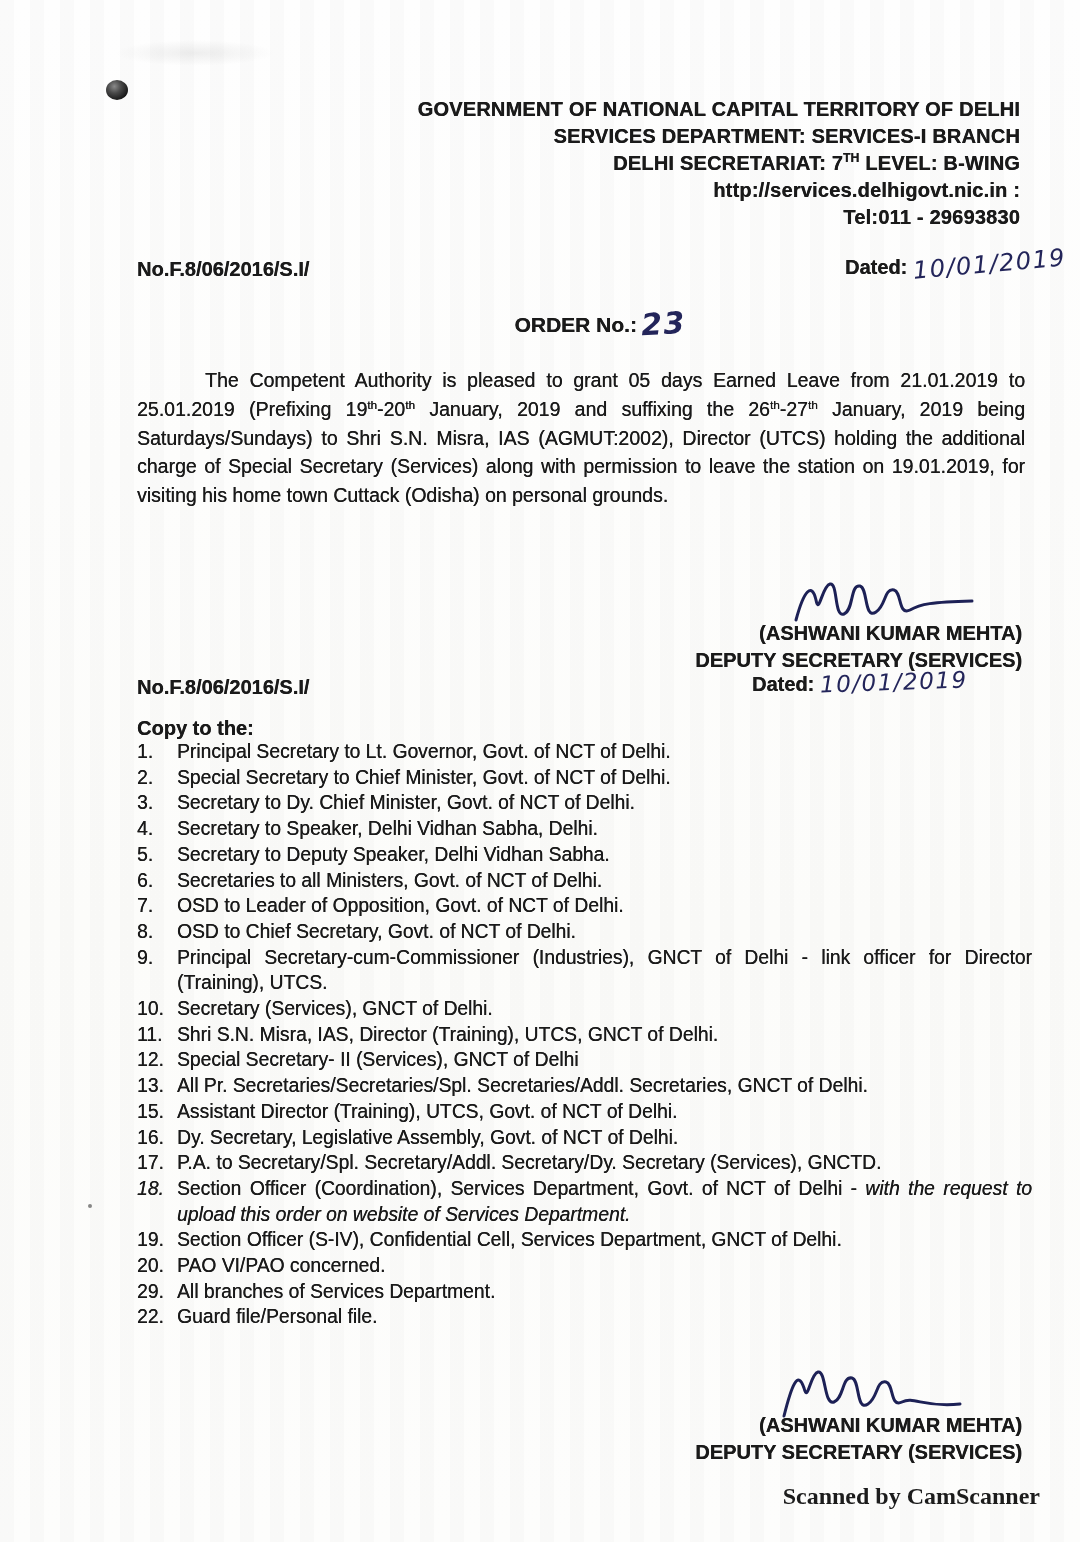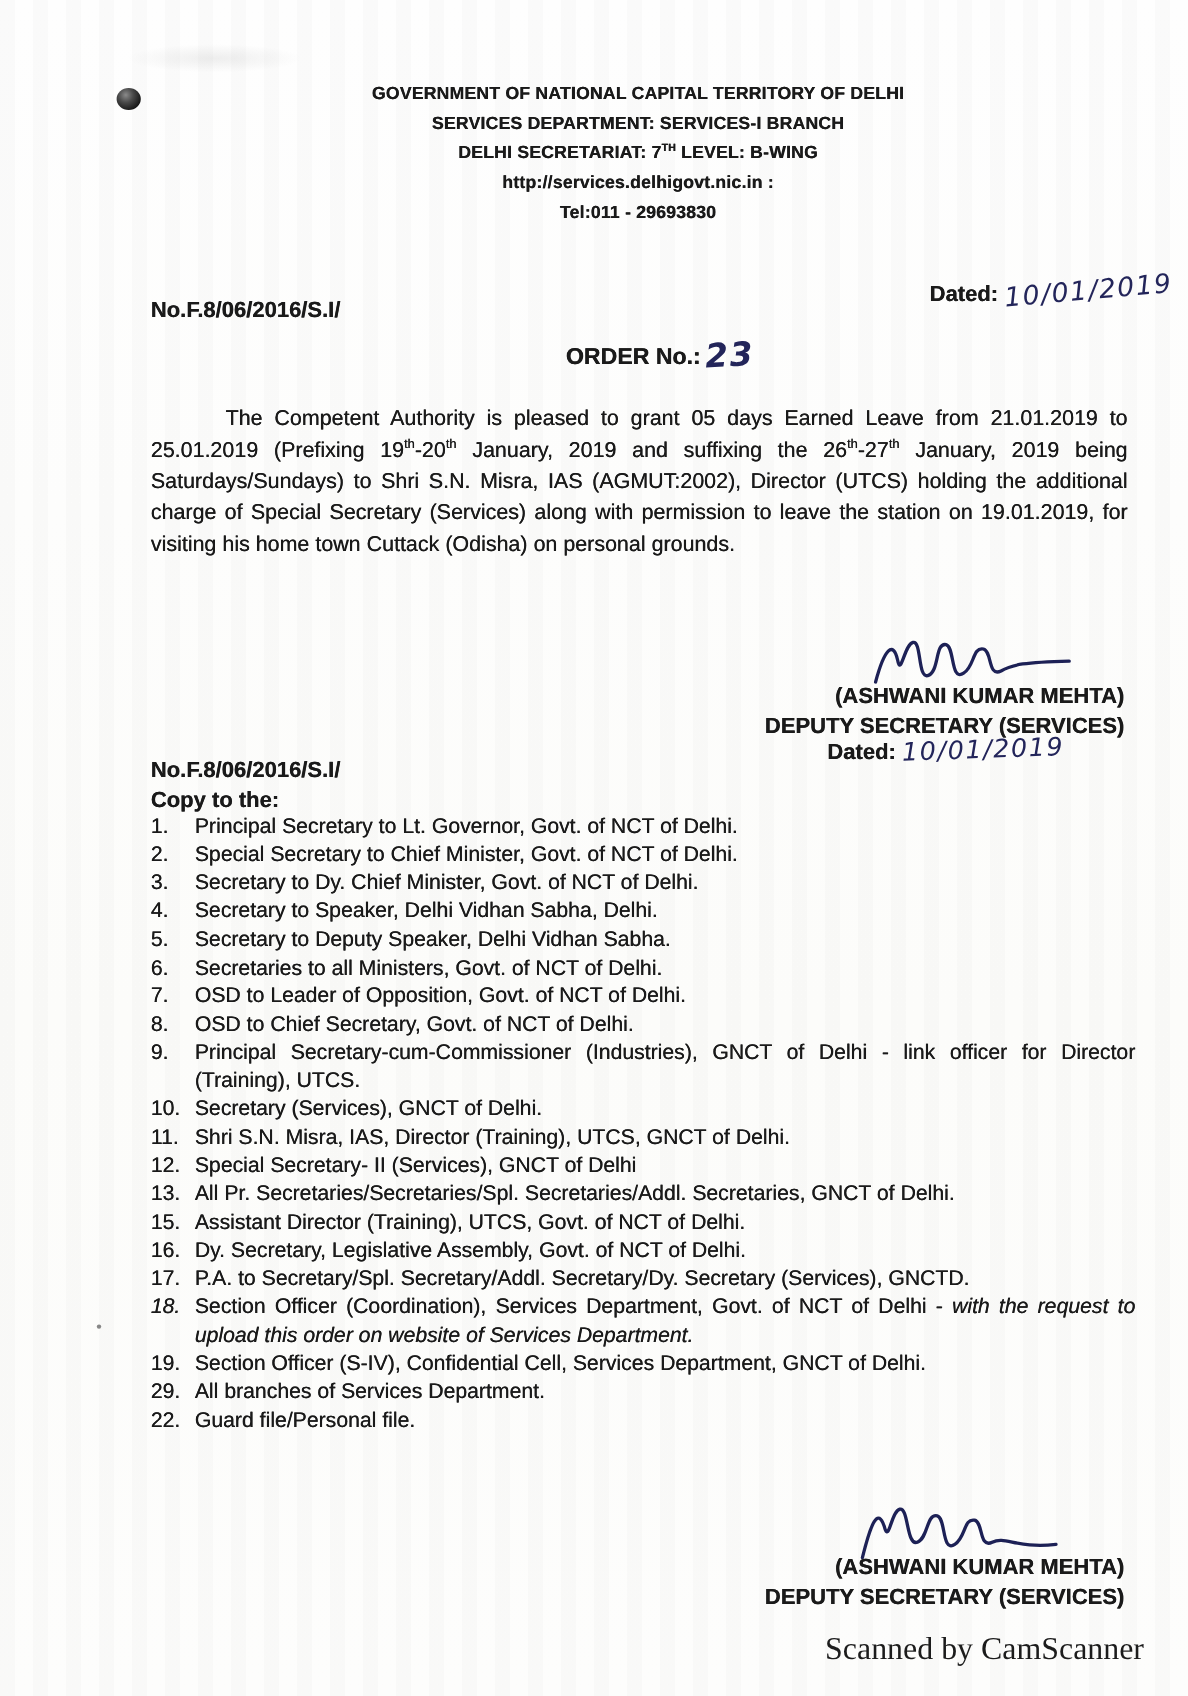--- a/index.html
+++ b/index.html
@@ -27,8 +27,8 @@
   }
   .scan-dot { position:absolute; left:88px; top:1204px; width:4px; height:4px; border-radius:50%; background:#555; opacity:.7; }
   .letterhead {
-    position:absolute; left:140px; top:72px; width:880px;
-    text-align:center; font-weight:bold; font-size:16px; line-height:27px;
+    position:absolute; left:140px; top:96px; width:880px;
+    text-align:right; font-weight:bold; font-size:20px; line-height:27px;
     letter-spacing:0.2px;
     text-shadow:0.3px 0 0 currentColor;
   }

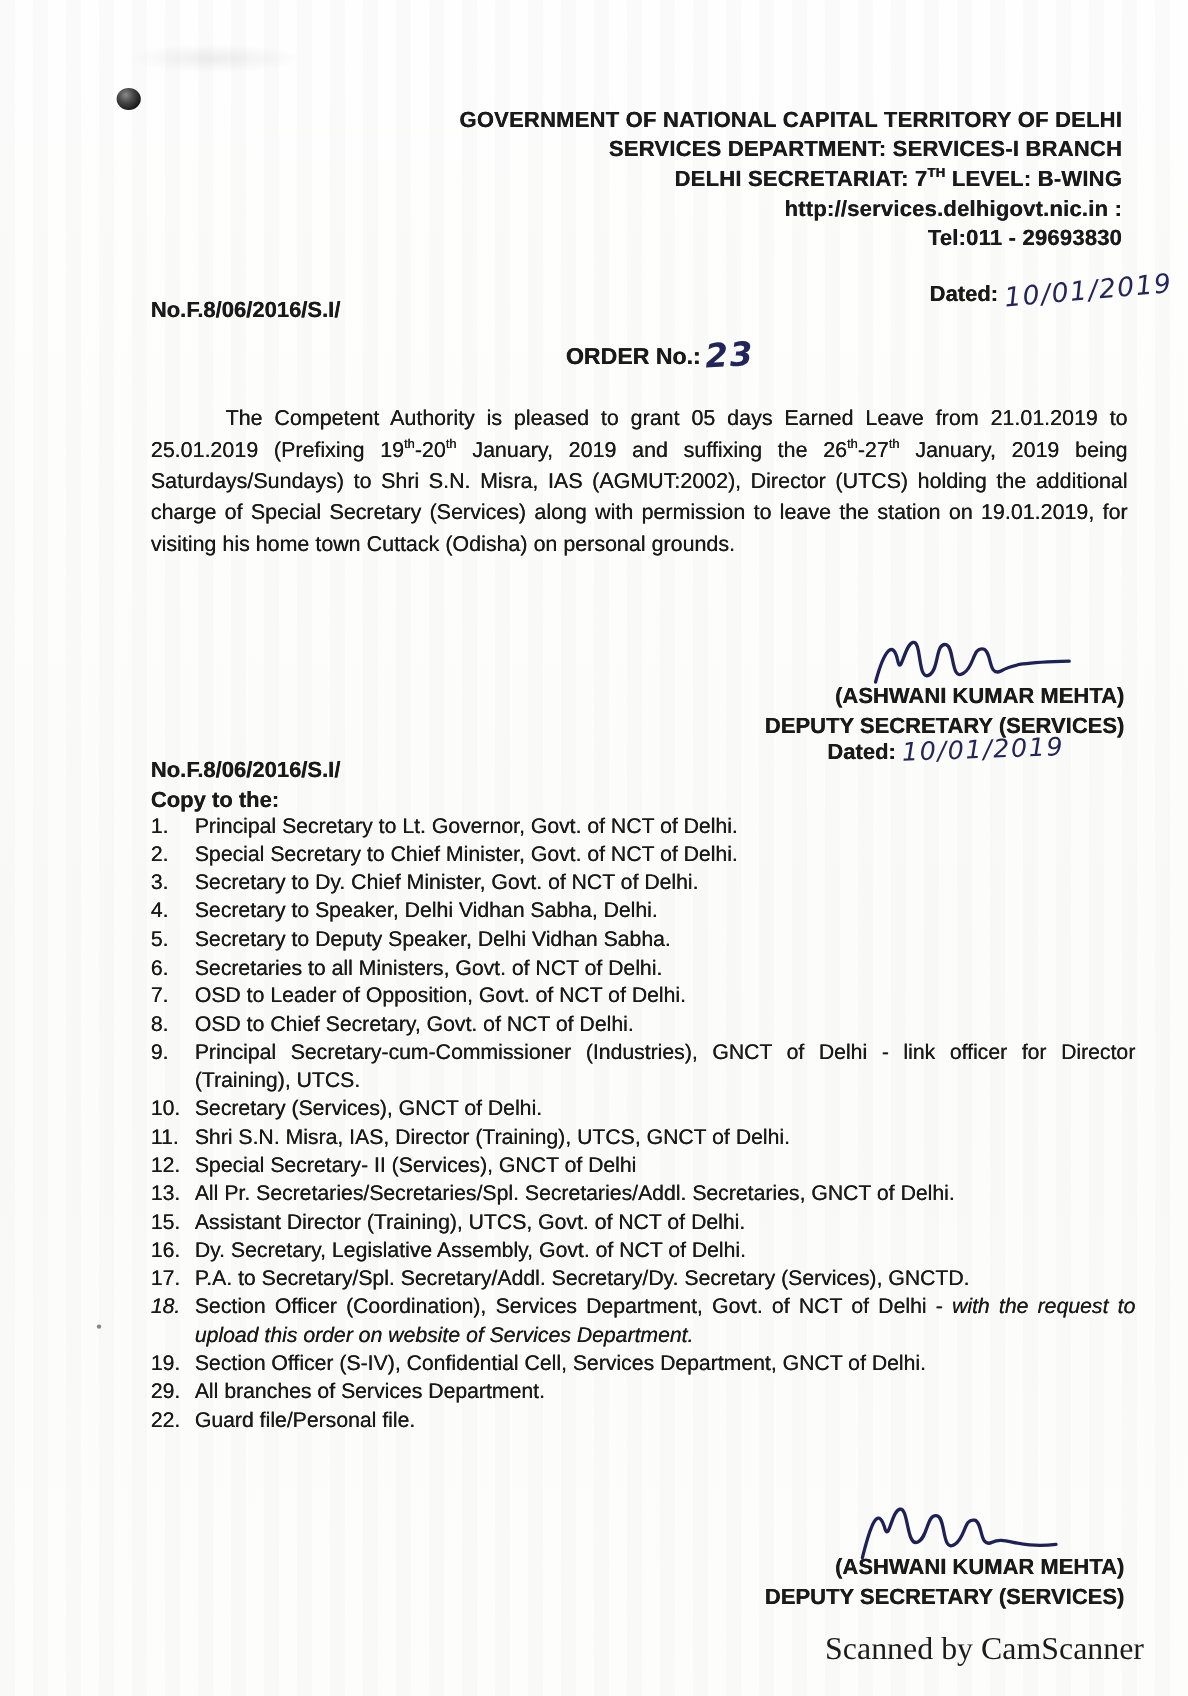--- a/index.html
+++ b/index.html
@@ -36,7 +36,6 @@
   .file-no {
     position:absolute; left:137px; font-size:20px; font-weight:bold;
     text-shadow:0.3px 0 0 currentColor;
-    margin-top:13px;
   }
   .file-no-1 { top:258px; }
   .file-no-2 { top:676px; }

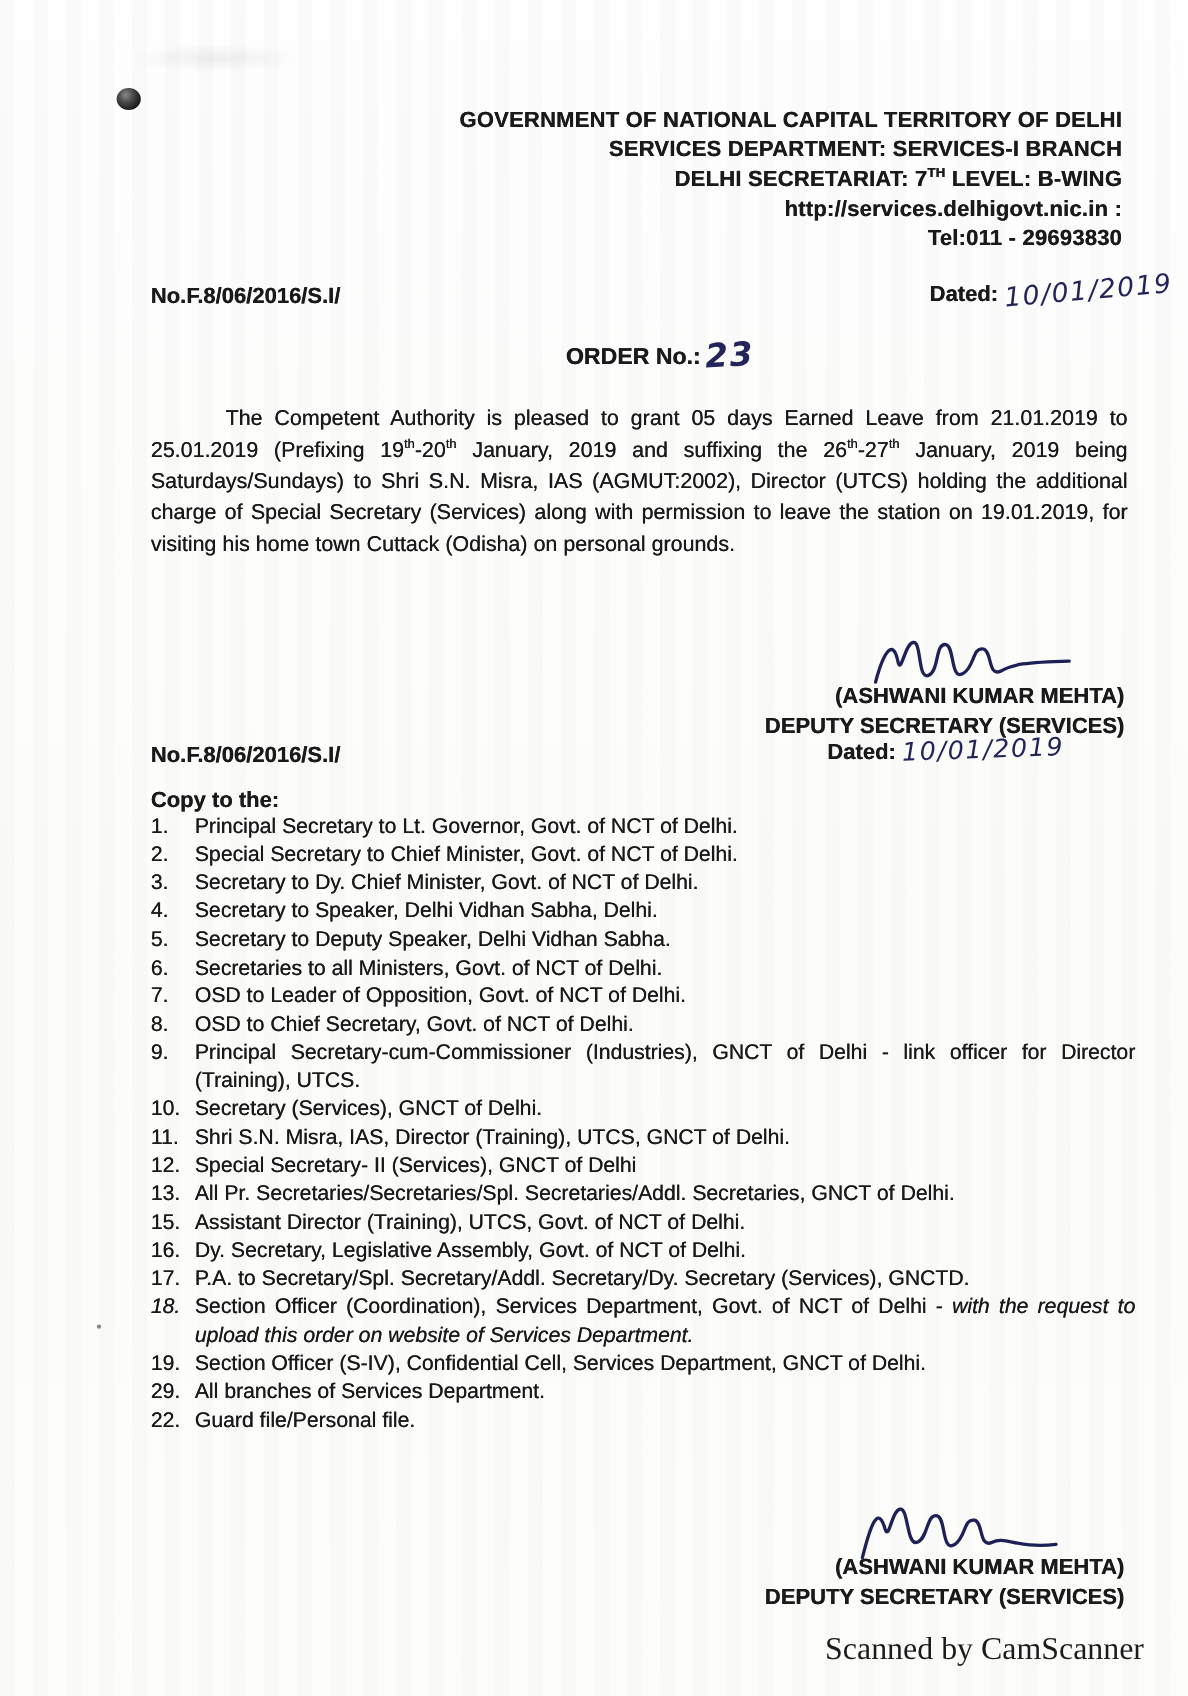--- a/index.html
+++ b/index.html
@@ -204,6 +204,10 @@
       <span class="dist-text">Section Officer (S-IV), Confidential Cell, Services Department, GNCT of Delhi.</span>
     </div>
       <div class="dist-row">
+      <span class="dist-num">20.</span>
+      <span class="dist-text">PAO VI/PAO concerned.</span>
+    </div>
+      <div class="dist-row">
       <span class="dist-num">29.</span>
       <span class="dist-text">All branches of Services Department.</span>
     </div>

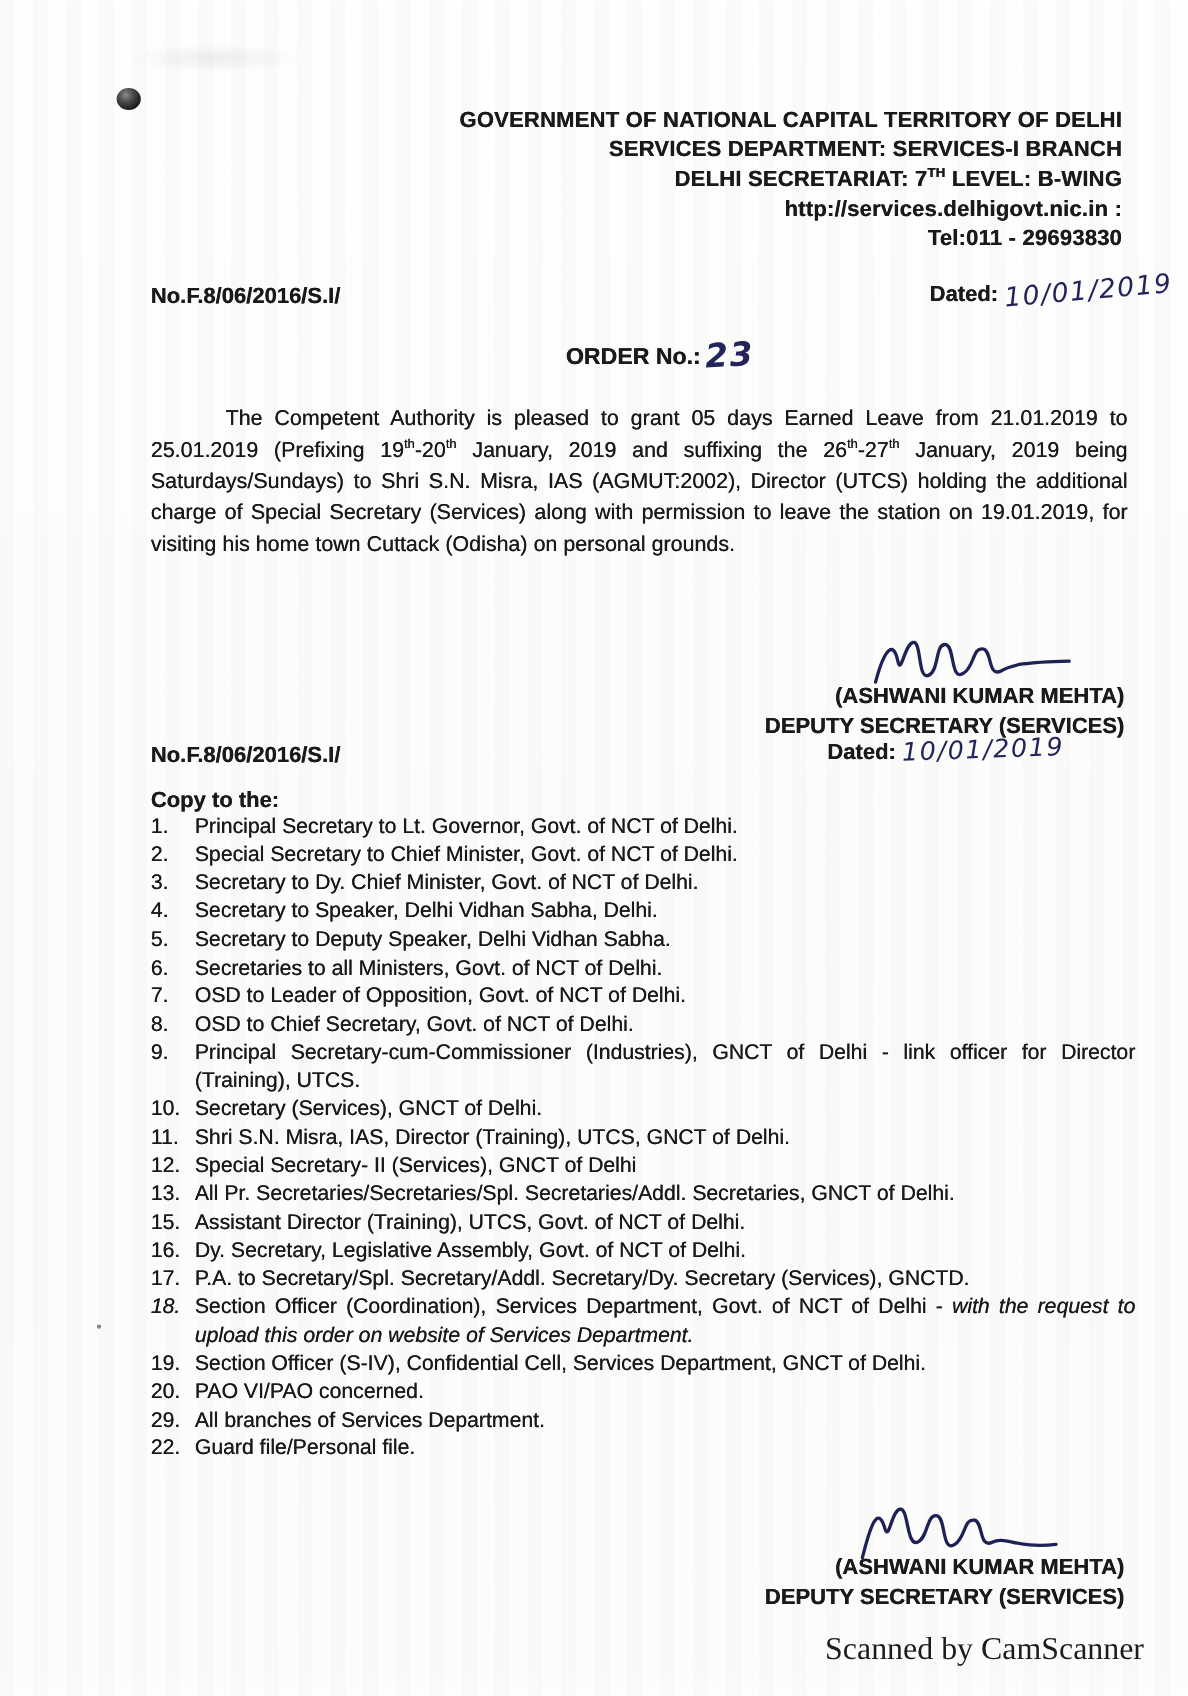--- a/index.html
+++ b/index.html
@@ -82,7 +82,7 @@
   .dist-text em { font-style:italic; }
   .camscanner {
     position:absolute; right:40px; top:1483px;
-    font-family:"Liberation Serif", serif; font-size:29px; color:#1c1c1c;
+    font-family:"Liberation Serif", serif; font-size:24px; color:#1c1c1c;font-weight:bold;
   }
 </style>
 </head>

